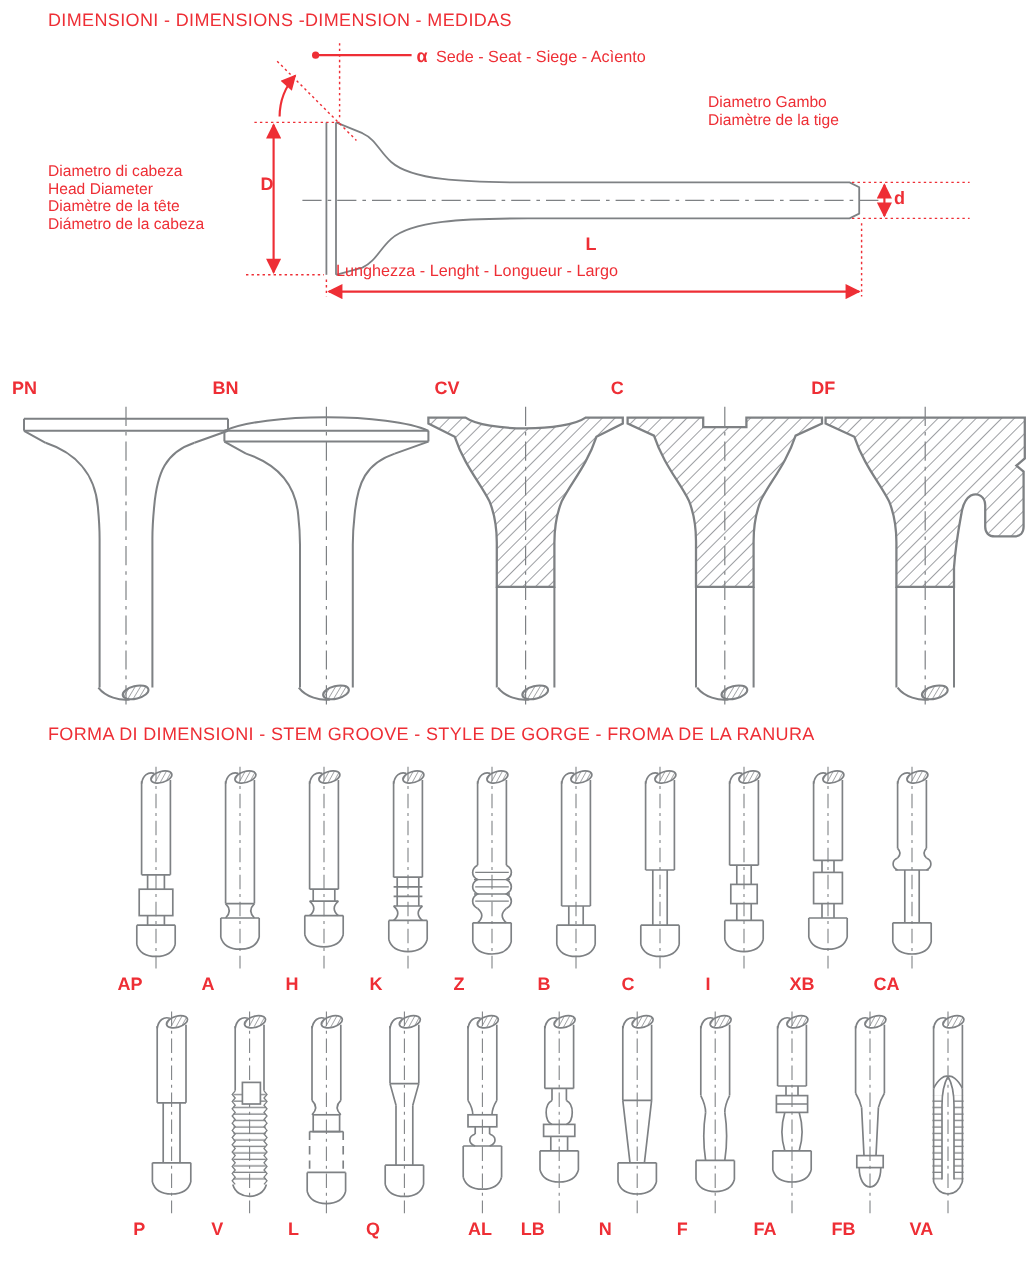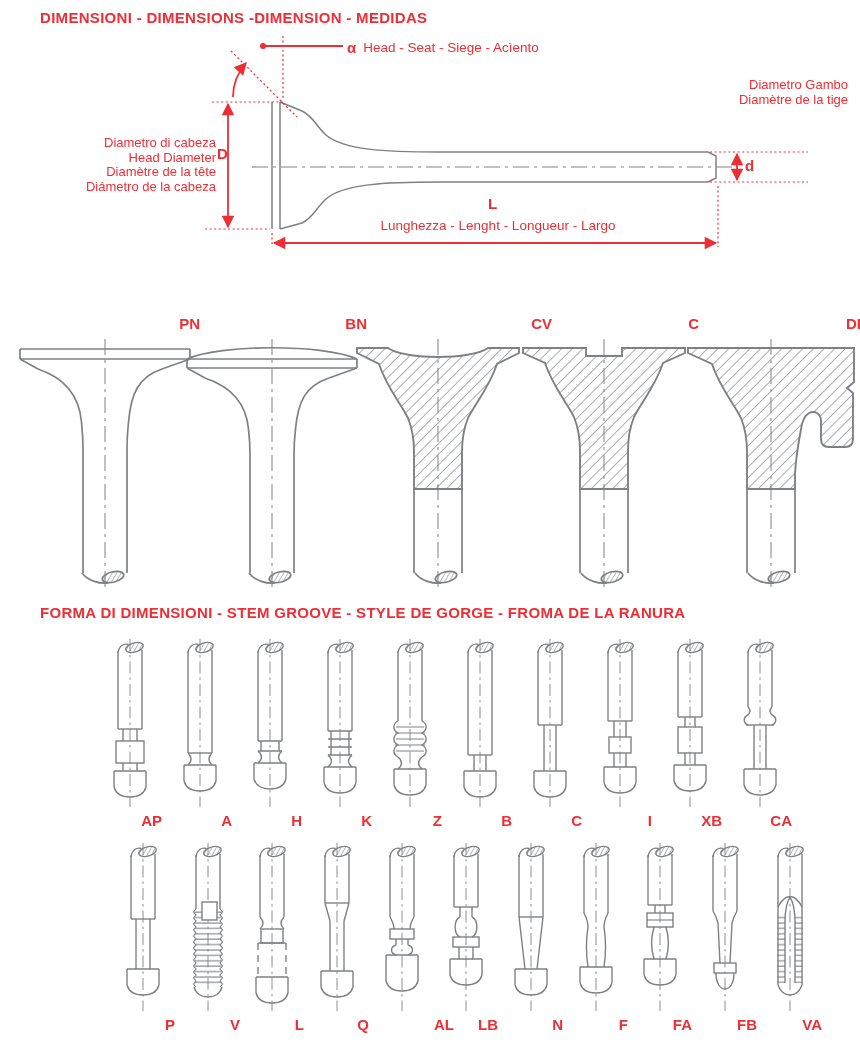--- a/index.html
+++ b/index.html
@@ -11,7 +11,7 @@
   }
   .abs{ position:absolute; }
   .sec-title{
-    position:absolute; left:40px; font-size:15px; font-weight:700;
+    position:absolute; left:40px; font-size:15px; font-weight:400;
     color:var(--red); letter-spacing:.3px; white-space:nowrap;
   }
   .dim-label{

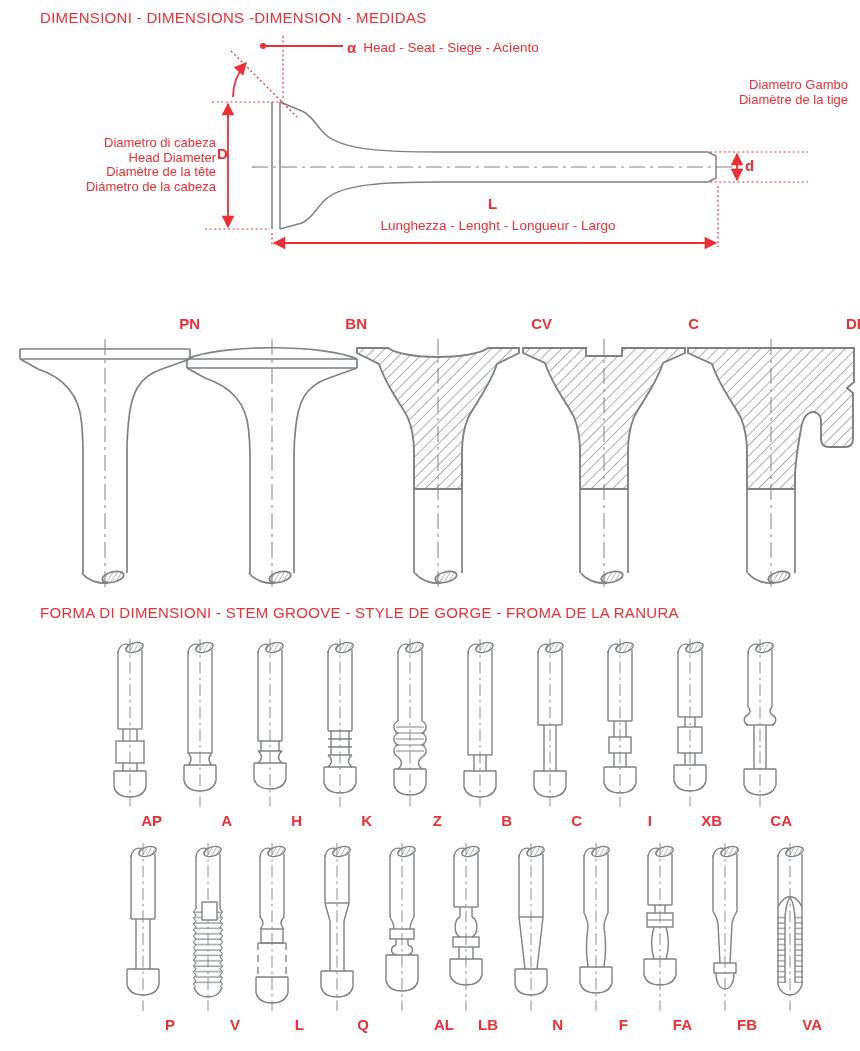--- a/index.html
+++ b/index.html
@@ -99,7 +99,7 @@
 
   <div class="alpha-row" style="left:347px;top:39px">
     <span class="a">α</span>
-    <span class="t">Head - Seat - Siege - Acìento</span>
+    <span class="t">Sede - Seat - Siege - Acìento</span>
   </div>
 
   <div class="dim-label right" style="left:40px;width:176px;top:136px">

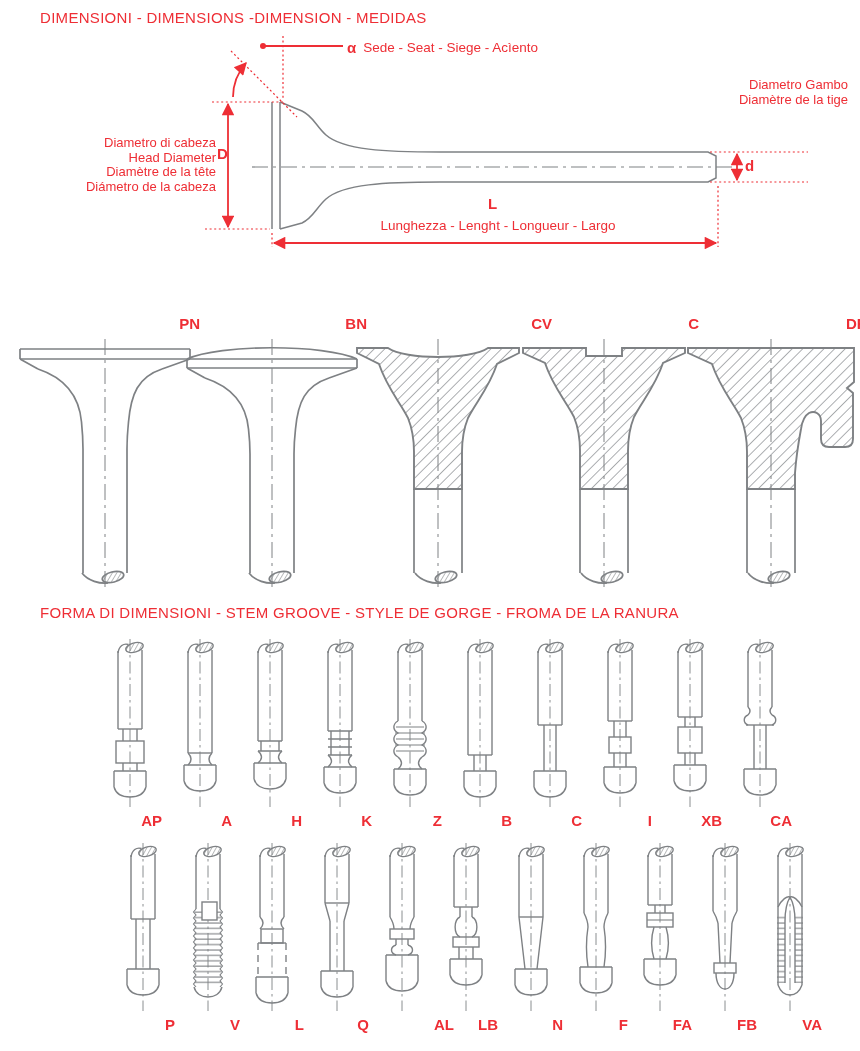--- a/index.html
+++ b/index.html
@@ -18,7 +18,7 @@
     position:absolute; font-size:13px; line-height:14.6px; color:var(--red);
     white-space:nowrap;
   }
-  .dim-label.right{ text-align:right; }
+  .dim-label.right{ text-align:left; }
   .dim-label.center{ text-align:center; }
   .sym{
     position:absolute; font-size:15px; font-weight:700; color:var(--red);

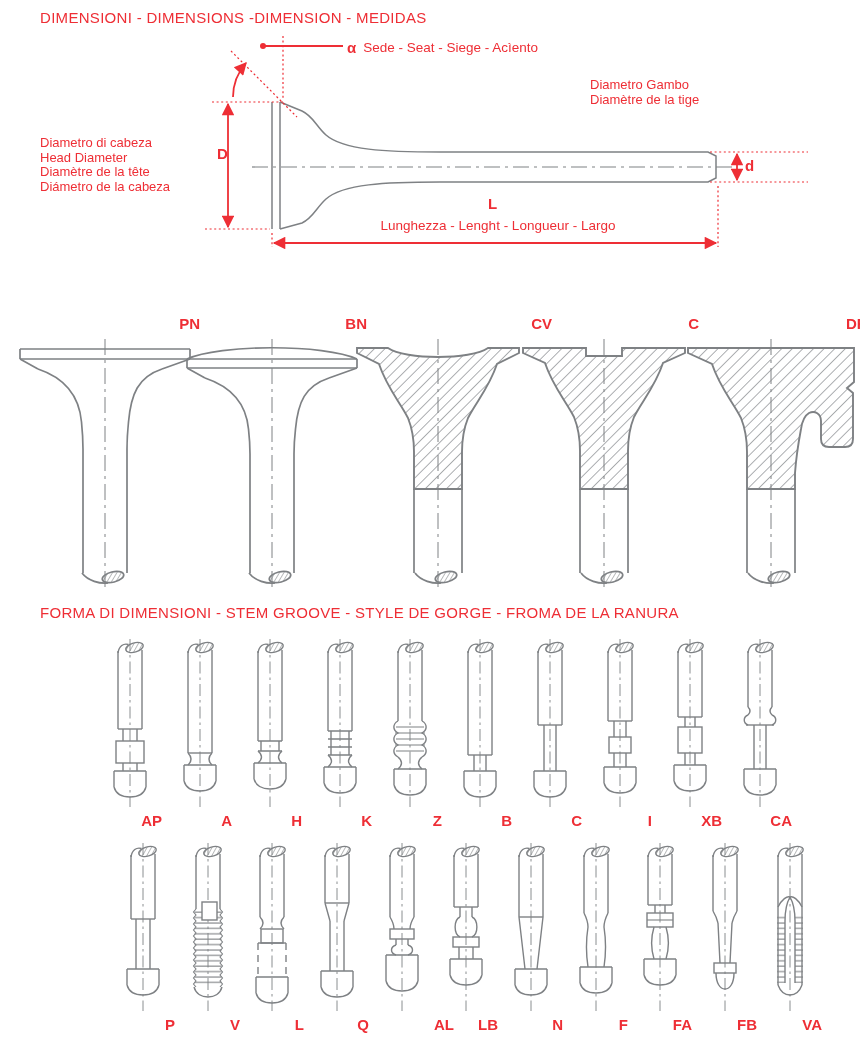--- a/index.html
+++ b/index.html
@@ -19,7 +19,7 @@
     white-space:nowrap;
   }
   .dim-label.right{ text-align:left; }
-  .dim-label.center{ text-align:center; }
+  .dim-label.center{ }
   .sym{
     position:absolute; font-size:15px; font-weight:700; color:var(--red);
   }

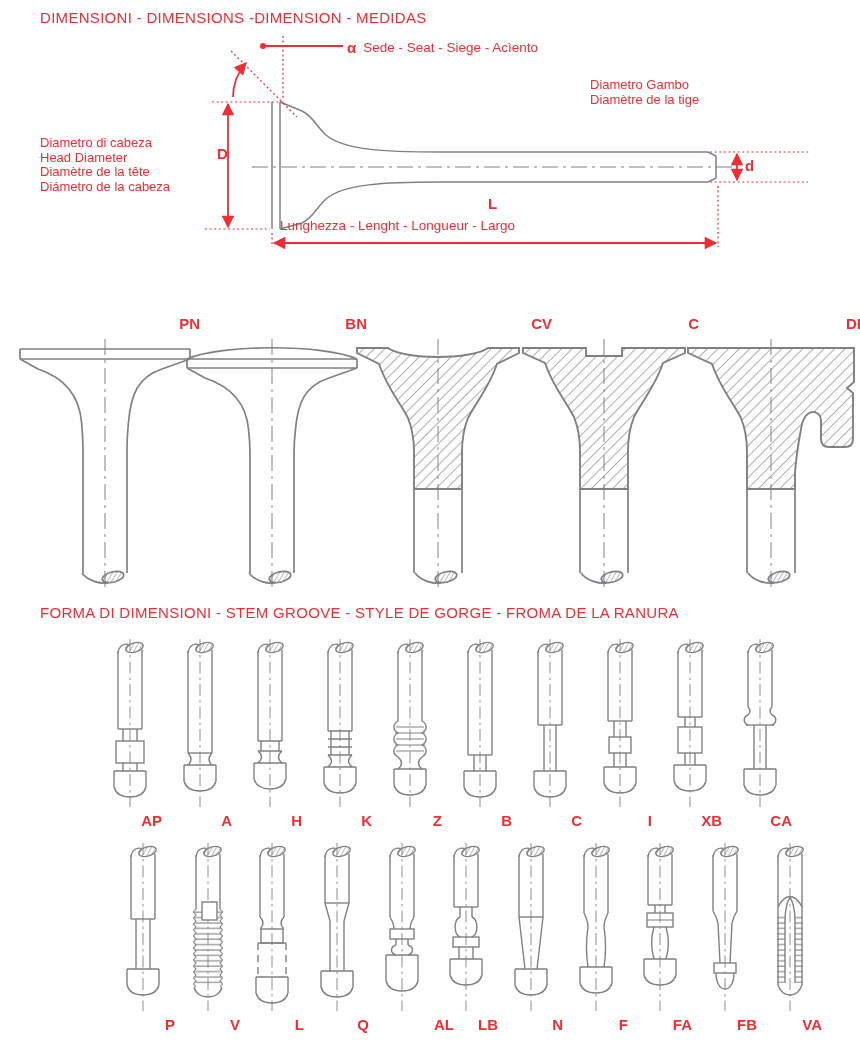--- a/index.html
+++ b/index.html
@@ -30,7 +30,7 @@
   .alpha-row .t{ font-size:13.5px; }
   .fig-label{
     position:absolute; font-size:15px; font-weight:700; color:var(--red);
-    text-align:right; white-space:nowrap;
+    text-align:left; white-space:nowrap;
   }
   svg{ display:block; }
 </style>

